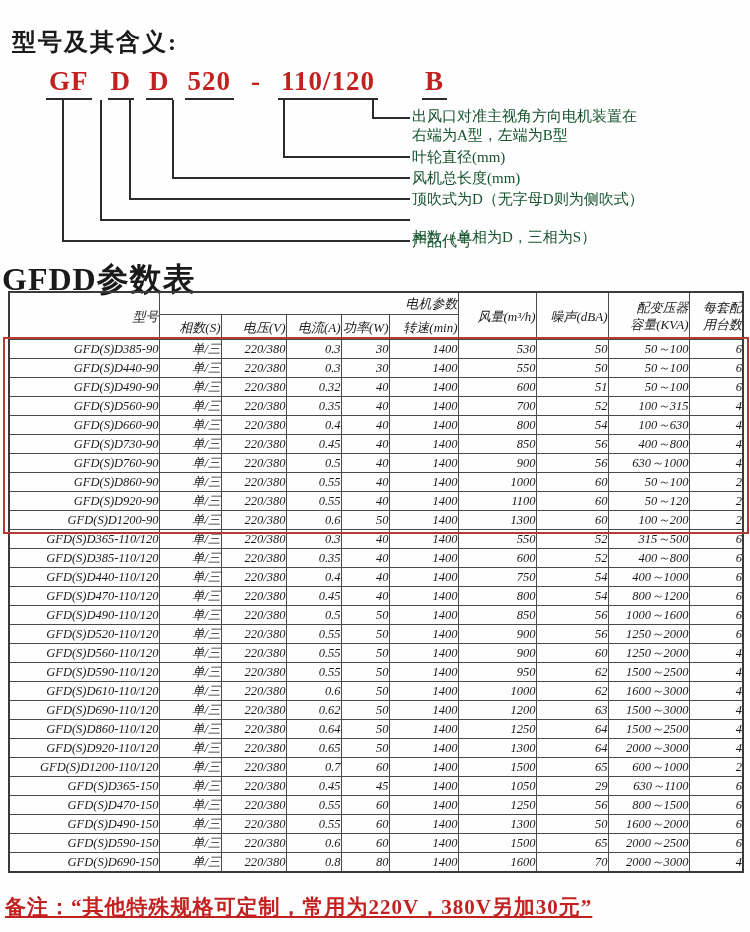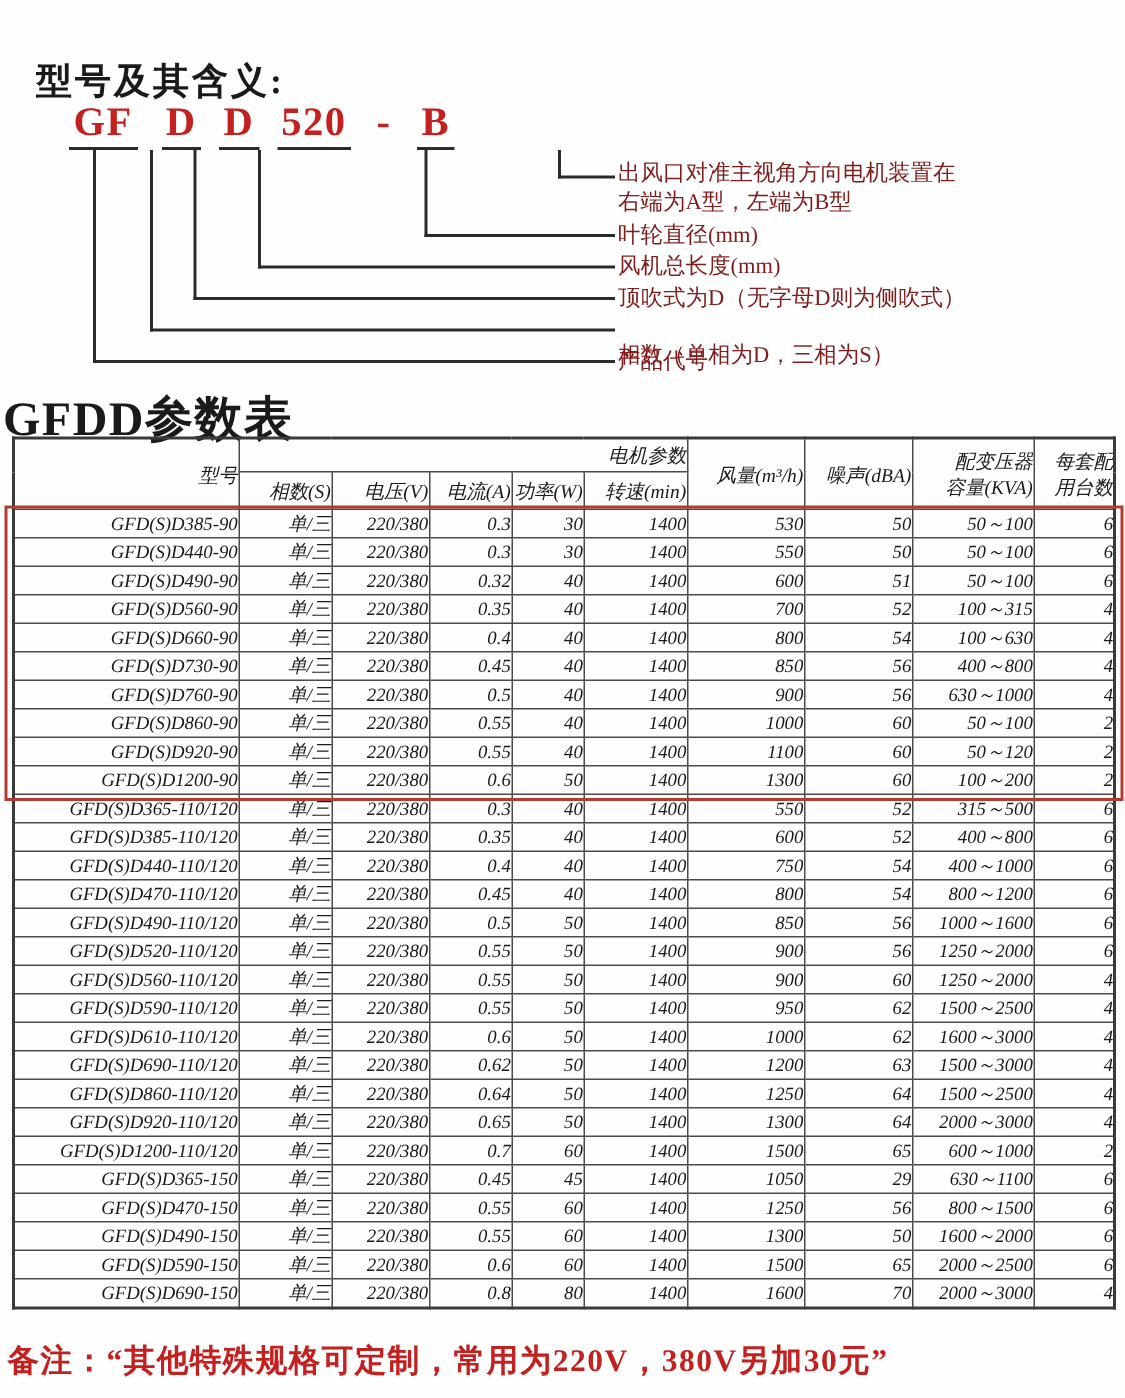--- a/index.html
+++ b/index.html
@@ -10,7 +10,7 @@
   }
   .doc-title{
     position:absolute;left:8px;top:22px;font-size:24px;font-weight:600;
-    letter-spacing:2px;margin:16px;
+    letter-spacing:2px;margin:4px;
   }
   
   .model-row{

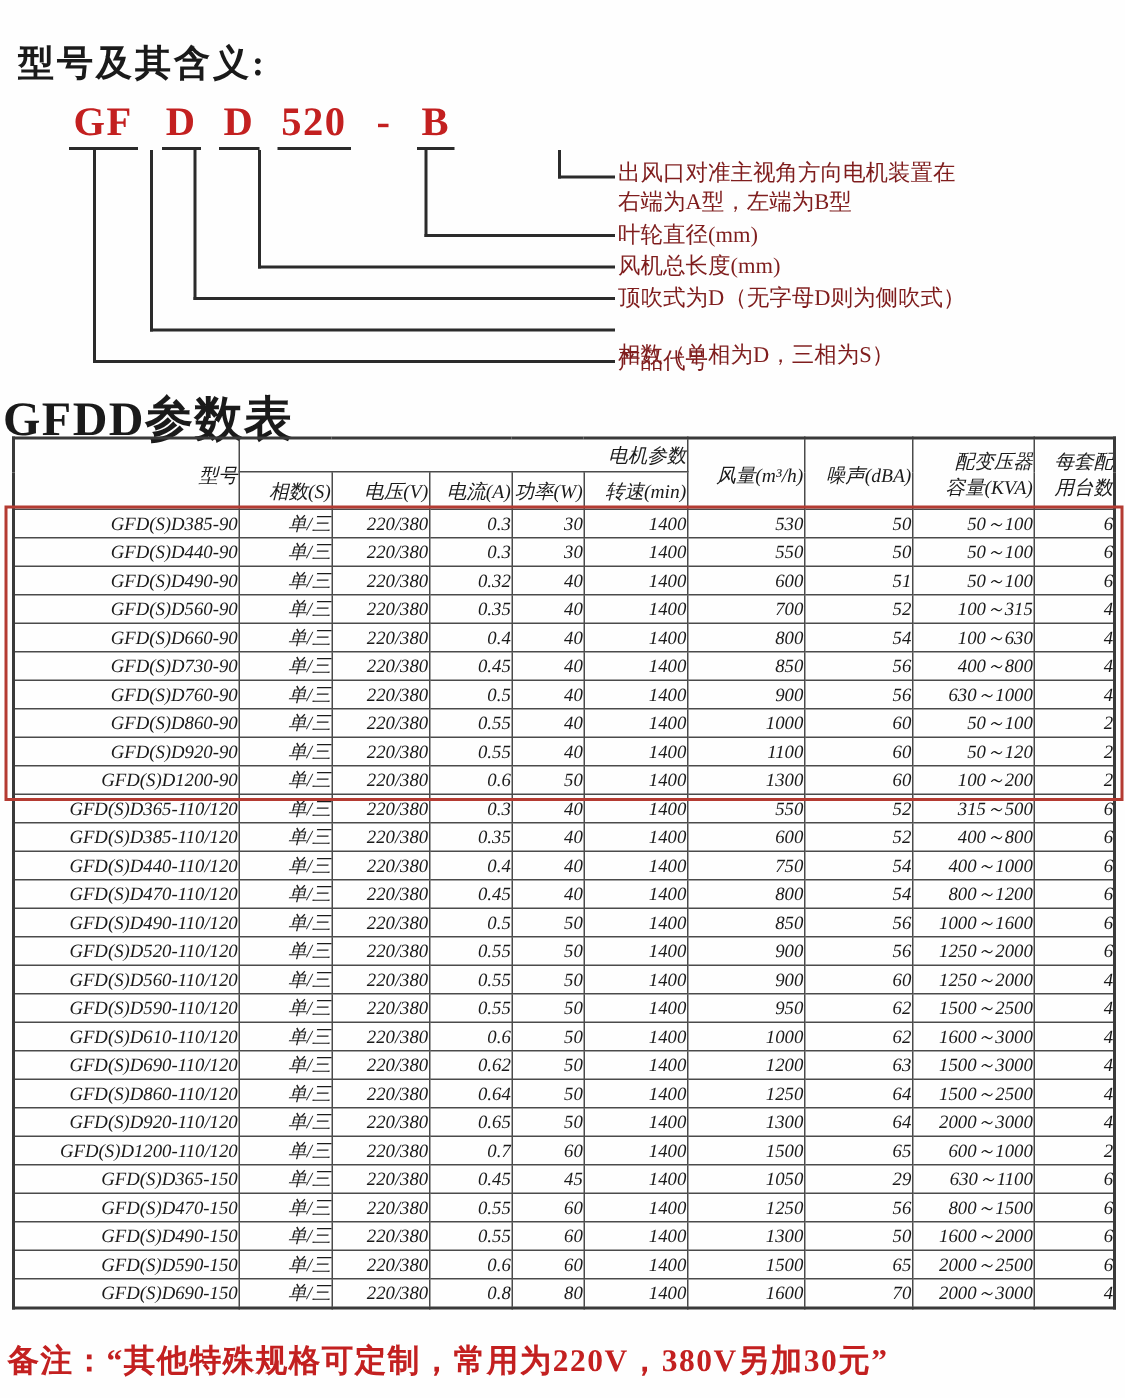--- a/index.html
+++ b/index.html
@@ -77,6 +77,7 @@
       <span class="seg">D</span>
       <span class="seg">520</span>
       <span class="seg nounder">-</span>
+      <span class="seg">110/120</span>
       <span class="seg">B</span>
     </div>
 

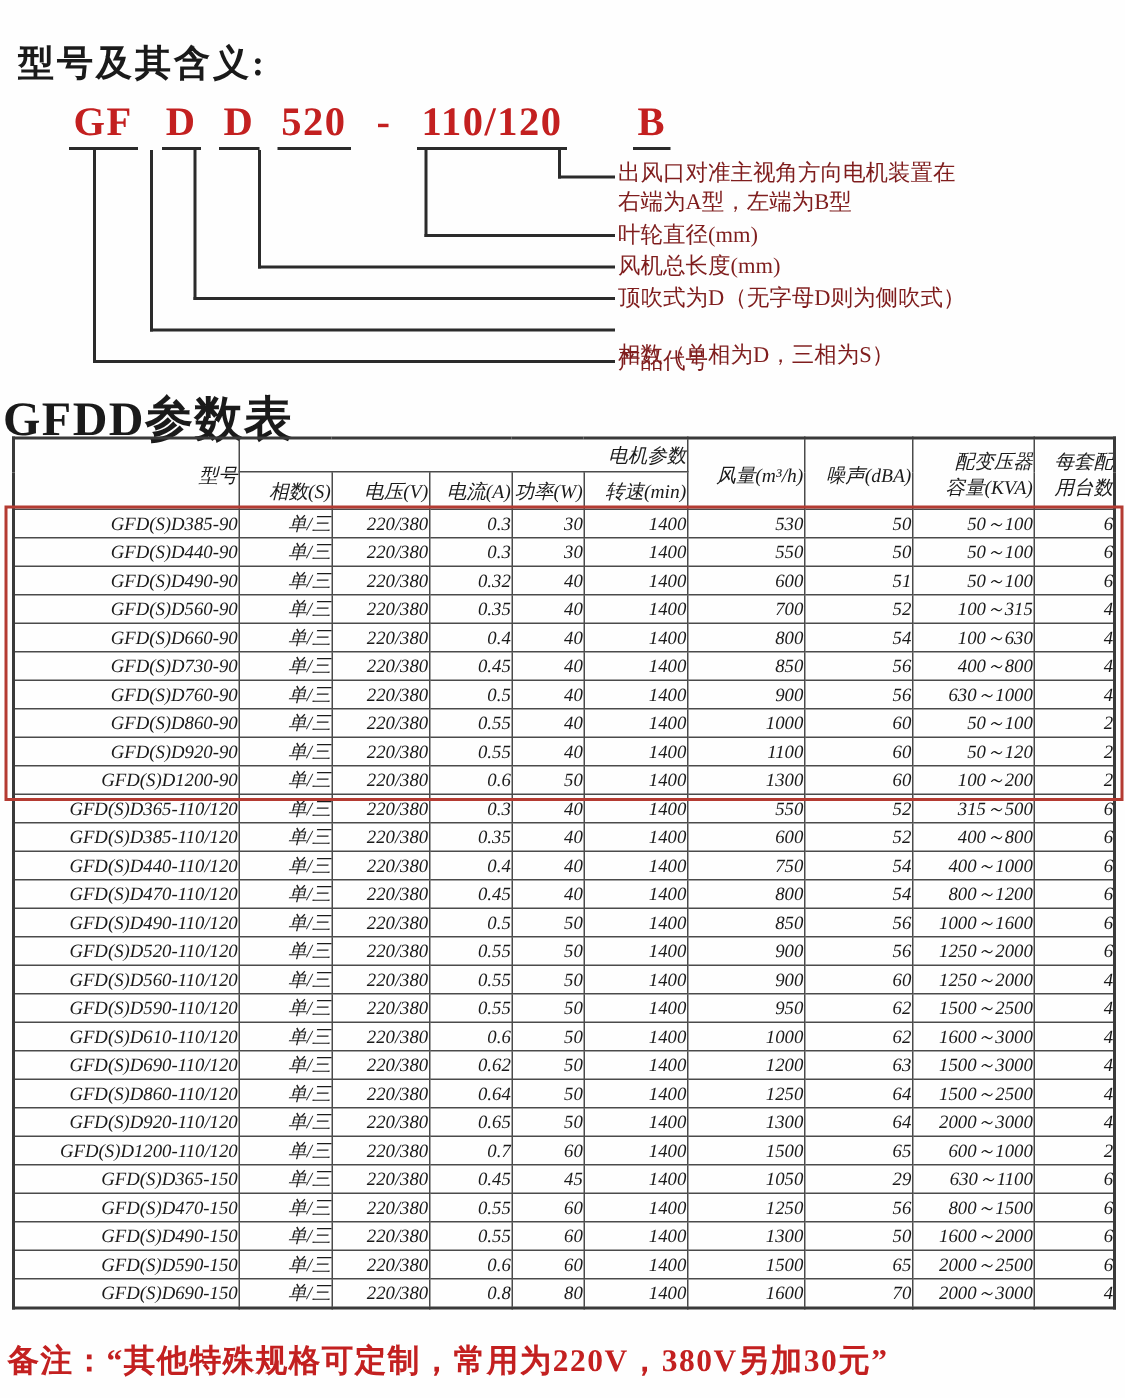--- a/index.html
+++ b/index.html
@@ -34,7 +34,7 @@
   .c6{left:62px;width:346px;height:140px;}
   .dlabel{
     position:absolute;left:412px;font-size:15px;line-height:19px;
-    white-space:pre-line;color:#7f1d1d;
+    white-space:pre-line;color:#14532d;
   }
   .l1{top:107px;}.l2{top:148px;text-align:center;}.l3{top:169px;}.l4{top:190px;}.l5{top:228px;}.l6{top:232px;}
   .table-title{

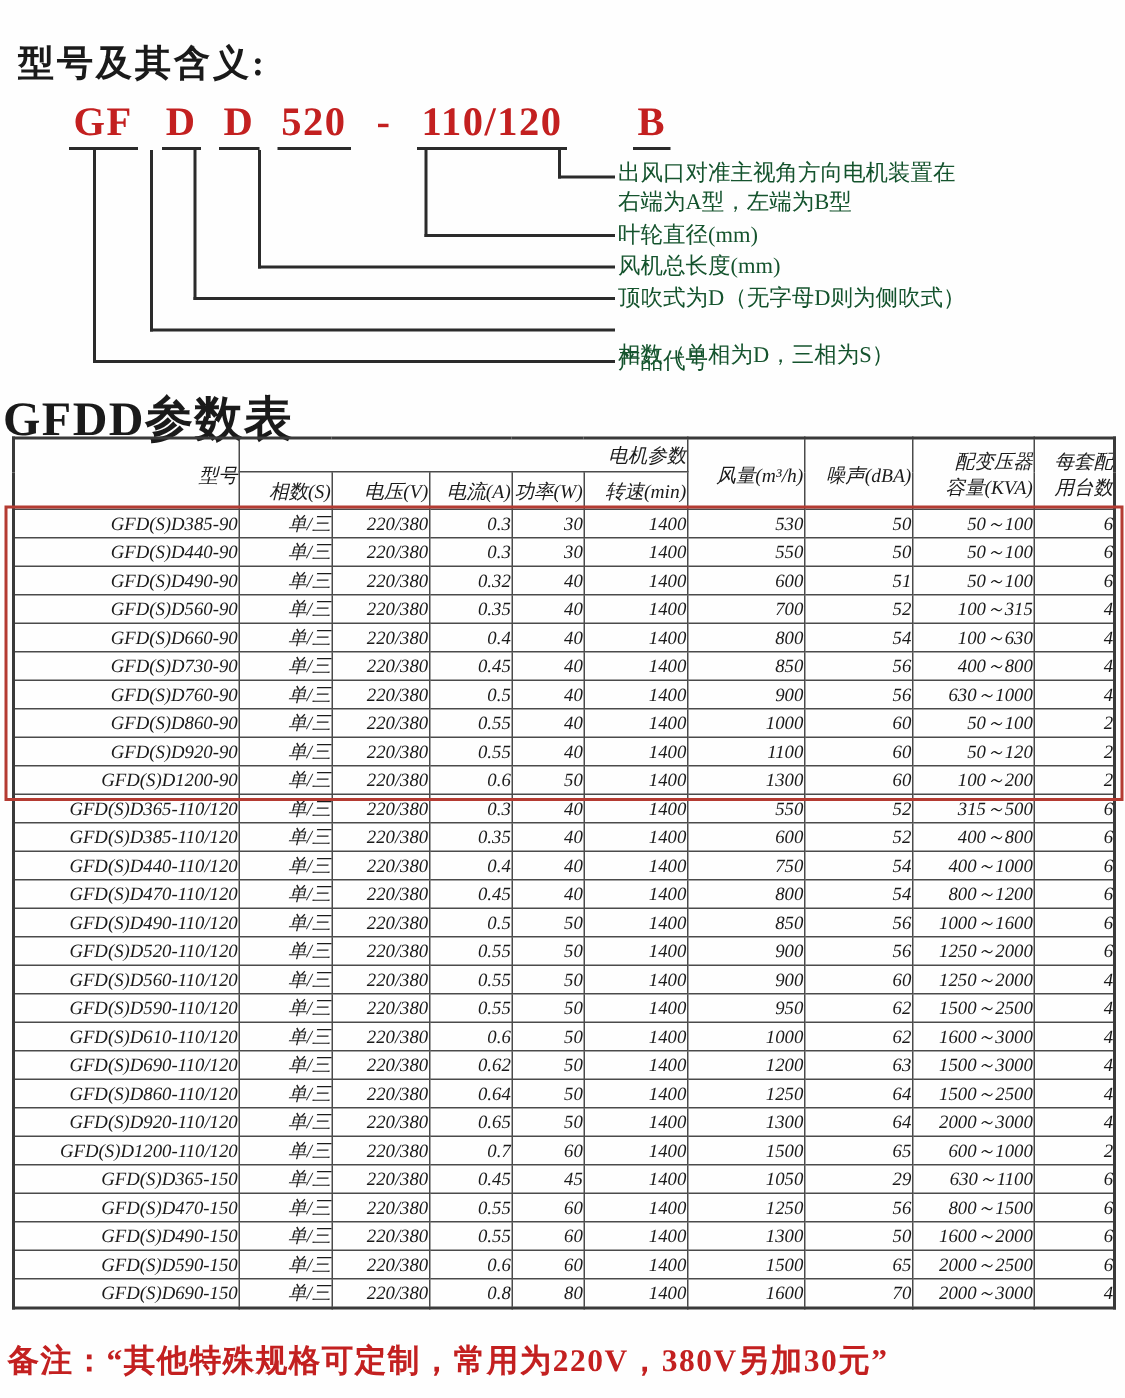--- a/index.html
+++ b/index.html
@@ -62,7 +62,7 @@
   }
   .note{
     position:absolute;left:5px;top:893px;font-size:21px;font-weight:bold;
-    color:#c32020;letter-spacing:1px;
+    color:#c32020;letter-spacing:1px;text-decoration:underline;
   }
 </style>
 </head>

